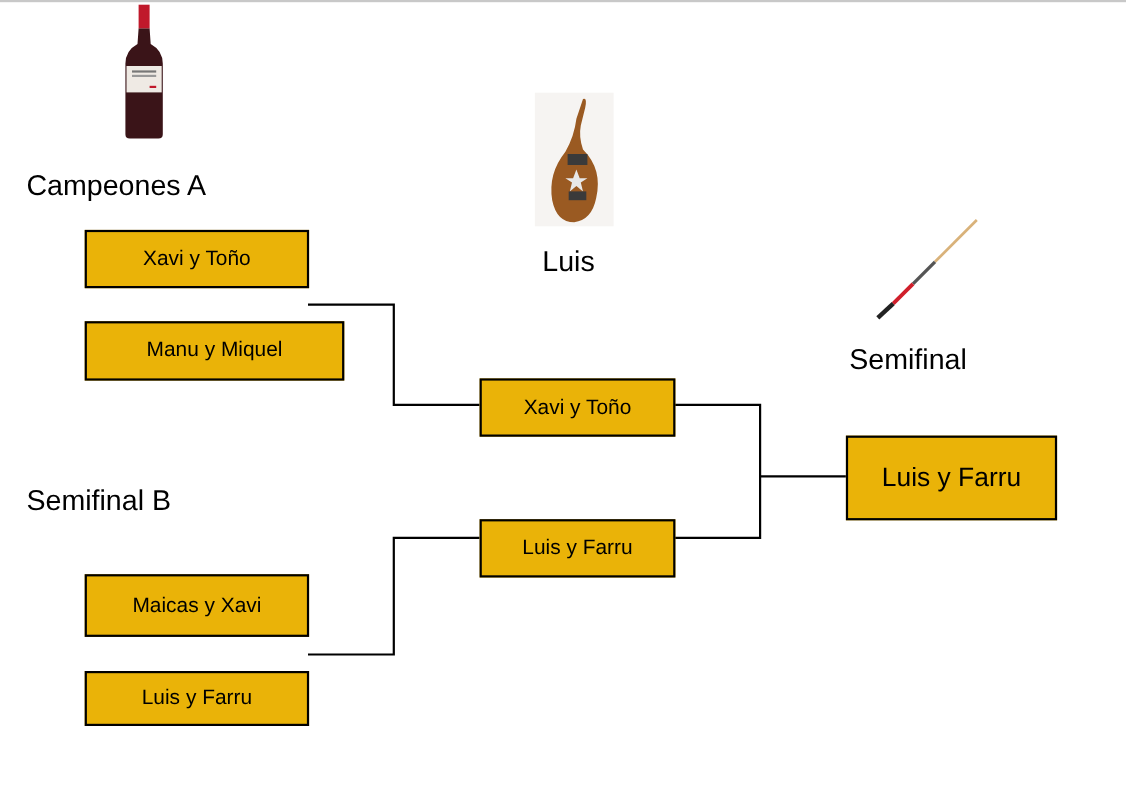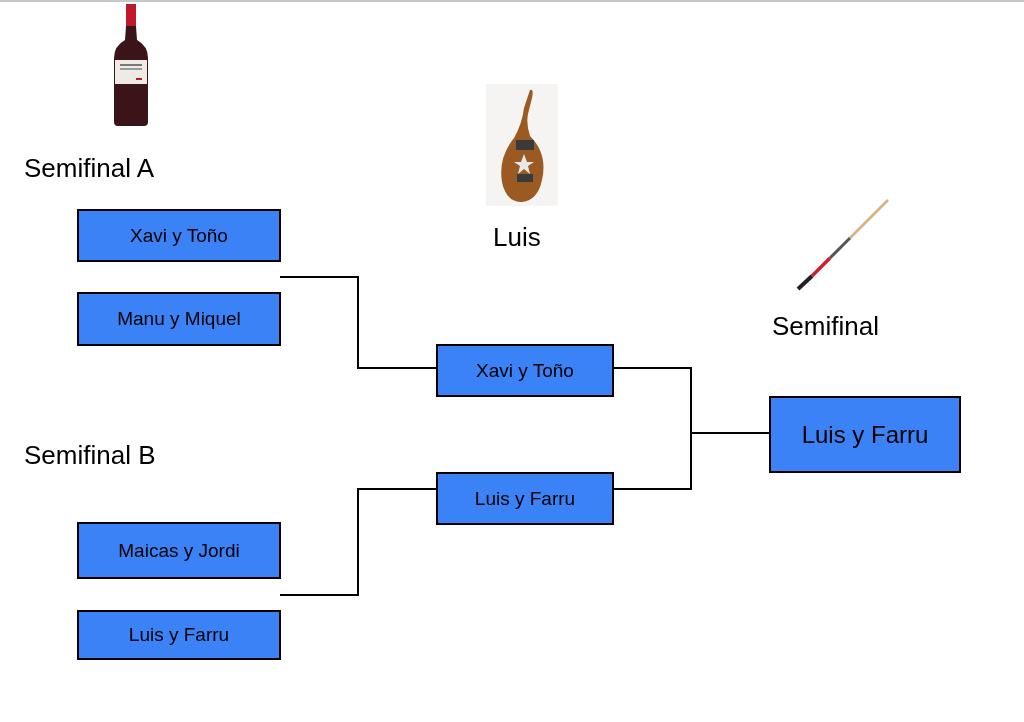--- a/index.html
+++ b/index.html
@@ -42,7 +42,7 @@
   <line x1="20" y1="80" x2="6" y2="93" stroke="#222" stroke-width="4"></line>
 </svg>
 
-<div class="heading" style="left:24px;top:153px">Semifinal A</div>
+<div class="heading" style="left:24px;top:153px">Campeones A</div>
 <div class="heading" style="left:493px;top:222px">Luis</div>
 <div class="heading" style="left:772px;top:311px">Semifinal</div>
 <div class="heading" style="left:24px;top:440px">Semifinal B</div>

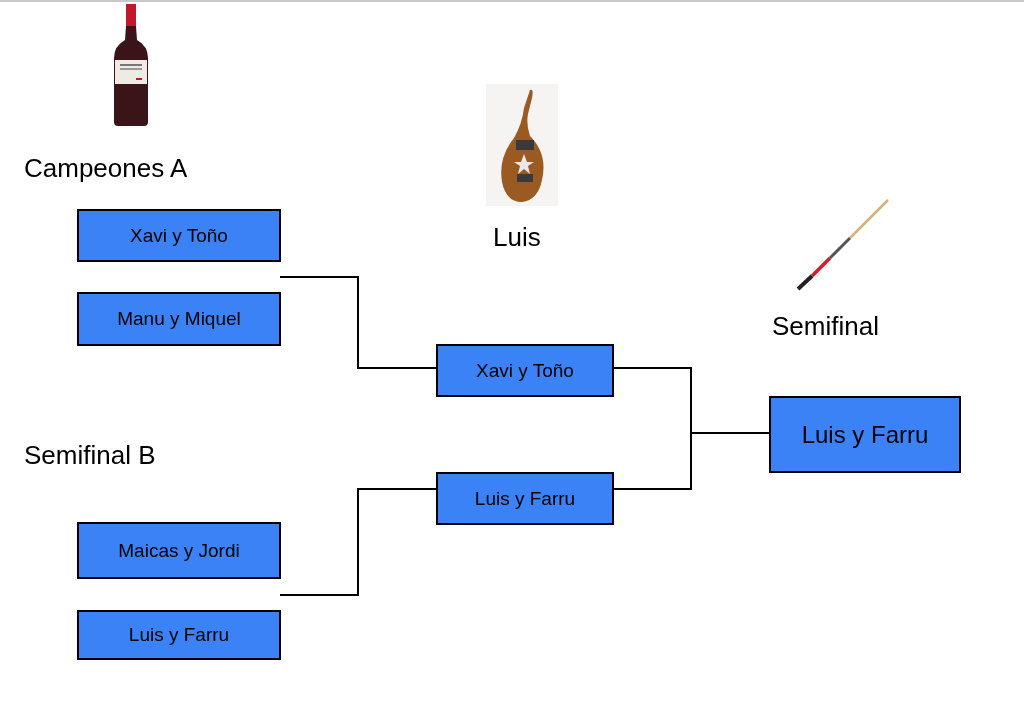--- a/index.html
+++ b/index.html
@@ -7,7 +7,7 @@
          font-family:"Liberation Sans", "DejaVu Sans", sans-serif; color:#000; }
   .topline { position:absolute; left:0; top:0; width:1024px; height:2px; background:#c8c8c8; }
   .heading { position:absolute; font-size:26px; white-space:nowrap; }
-  .box { position:absolute; border:2px solid #000; box-sizing:border-box; background:#3b82f6;
+  .box { position:absolute; border:2px solid #000; box-sizing:border-box; background:#eab308;
          display:flex; align-items:center; justify-content:center; font-size:19px; white-space:nowrap; }
   .box.champ { font-size:24px; }
   svg.lines { position:absolute; left:0; top:0; }

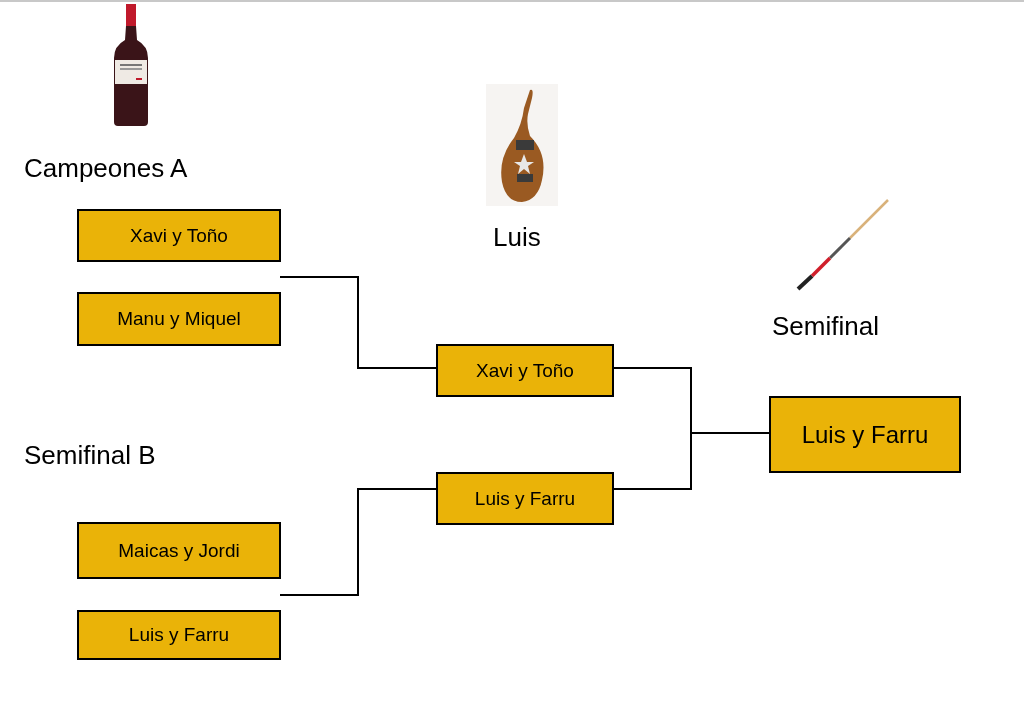--- a/index.html
+++ b/index.html
@@ -57,7 +57,7 @@
 </svg>
 
 <div class="box" style="left:77px;top:209px;width:204px;height:53px">Xavi y Toño</div>
-<div class="box" style="left:77px;top:292px;width:204px;height:54px">Manu y Miquel</div>
+<div class="box" style="left:77px;top:292px;width:236px;height:54px">Manu y Miquel</div>
 
 <div class="box" style="left:77px;top:522px;width:204px;height:57px">Maicas y Jordi</div>
 <div class="box" style="left:77px;top:610px;width:204px;height:50px">Luis y Farru</div>

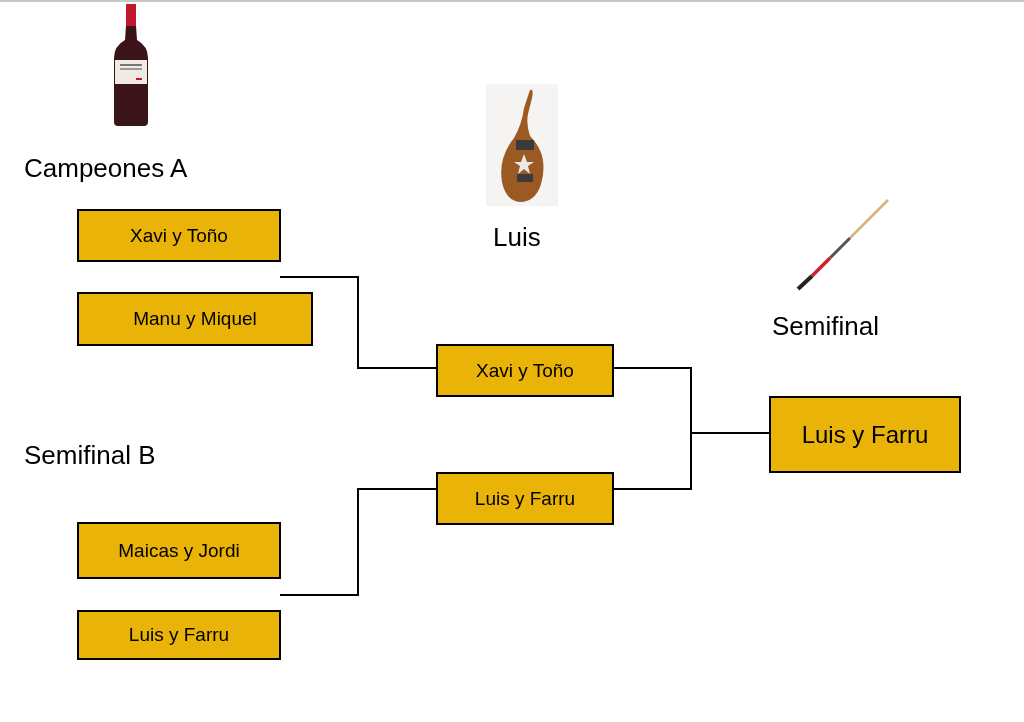--- a/index.html
+++ b/index.html
@@ -59,7 +59,7 @@
 <div class="box" style="left:77px;top:209px;width:204px;height:53px">Xavi y Toño</div>
 <div class="box" style="left:77px;top:292px;width:236px;height:54px">Manu y Miquel</div>
 
-<div class="box" style="left:77px;top:522px;width:204px;height:57px">Maicas y Jordi</div>
+<div class="box" style="left:77px;top:522px;width:204px;height:57px">Maicas y Xavi</div>
 <div class="box" style="left:77px;top:610px;width:204px;height:50px">Luis y Farru</div>
 
 <div class="box" style="left:436px;top:344px;width:178px;height:53px">Xavi y Toño</div>

